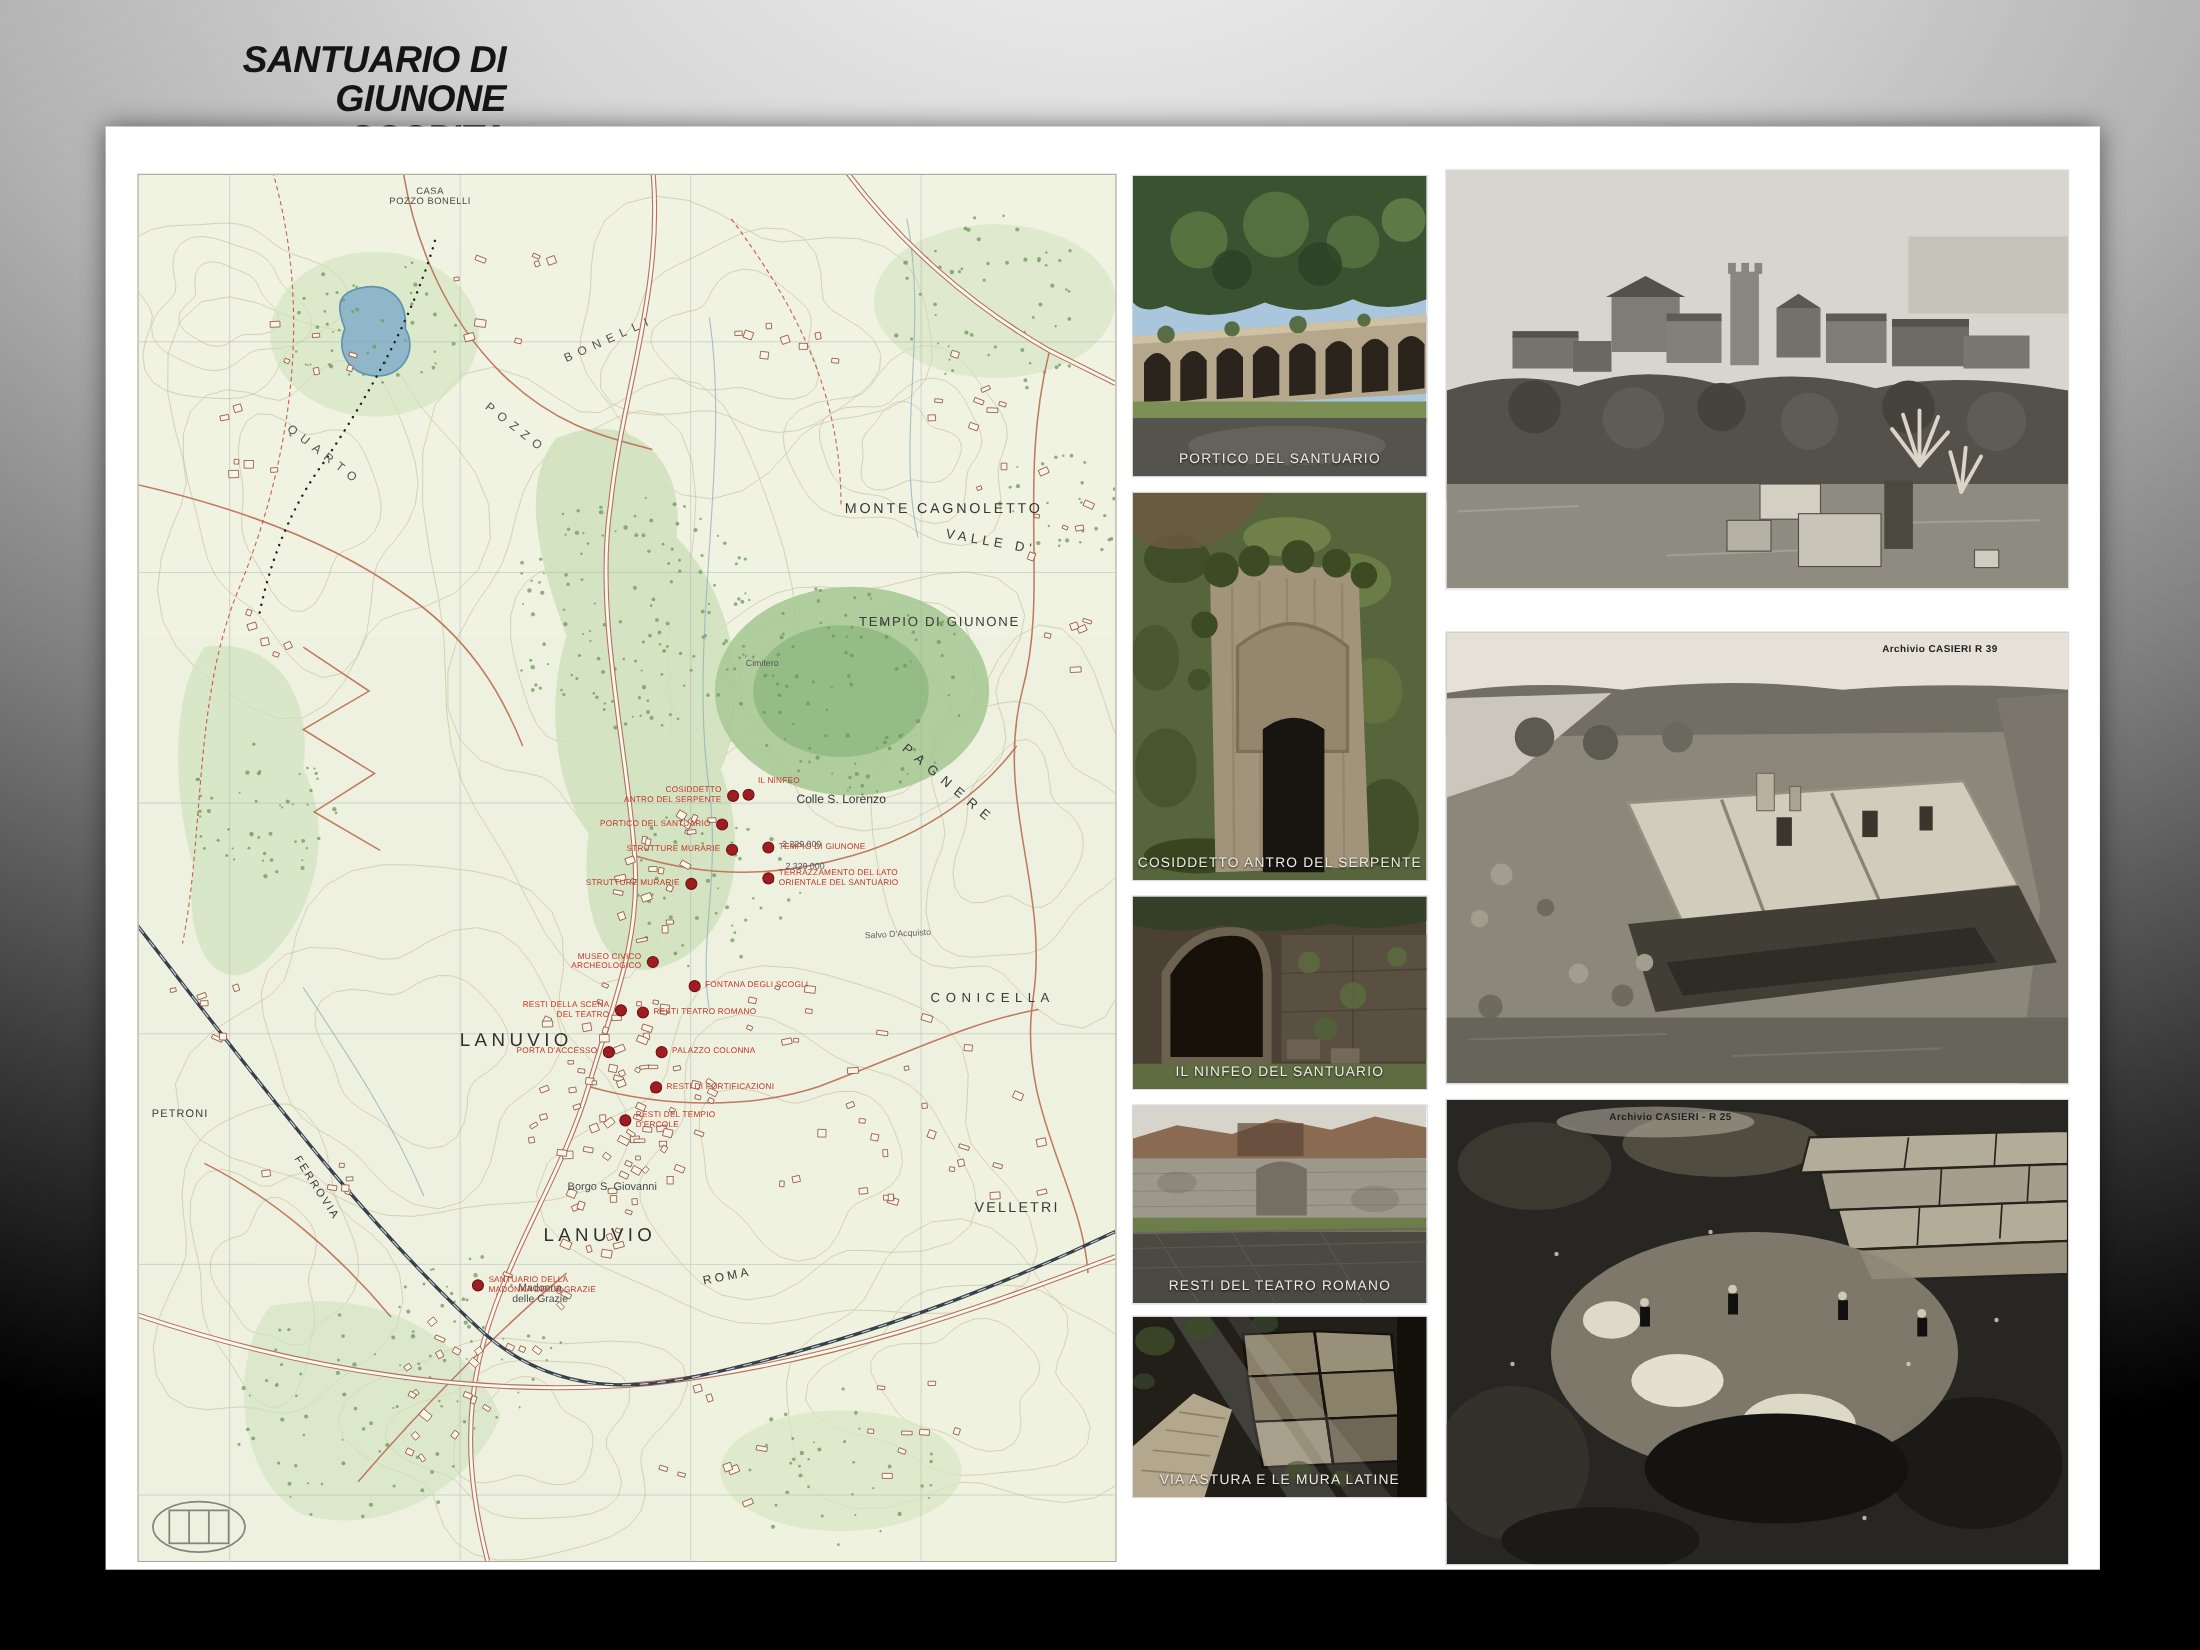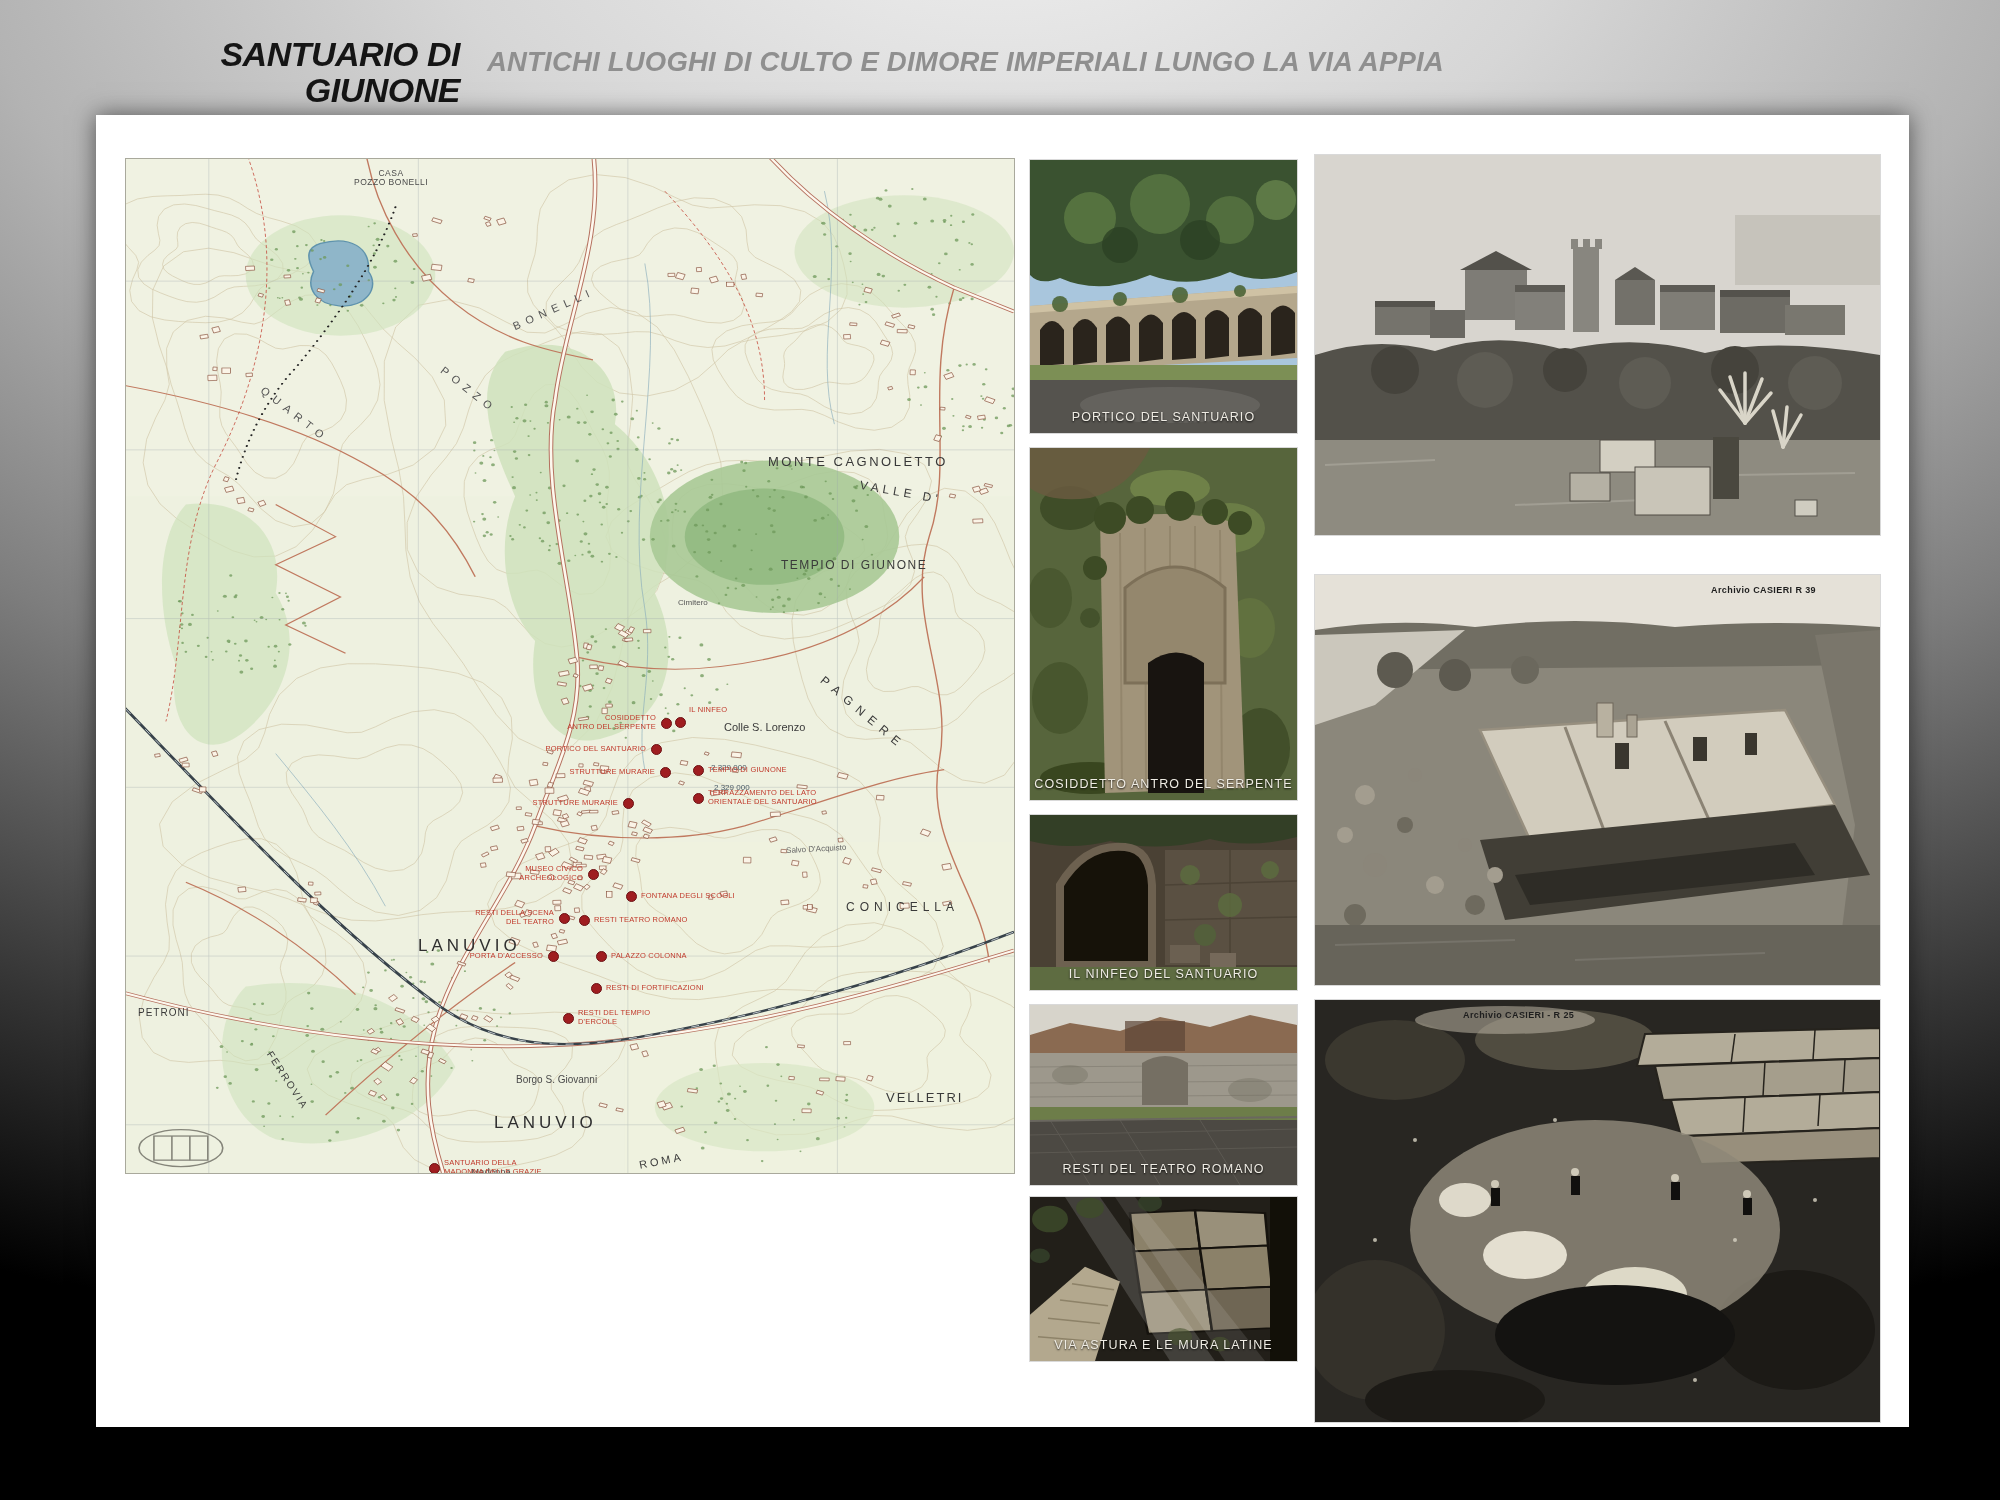--- a/index.html
+++ b/index.html
@@ -52,7 +52,6 @@
   <div class="subtitle">Lanuvio, Roma</div>
 </div>
 <div class="heading-block">
-  <div class="heading-line">ANTICHI LUOGHI DI CULTO E DIMORE IMPERIALI LUNGO LA VIA APPIA</div>
 </div>
 
 <div class="board">

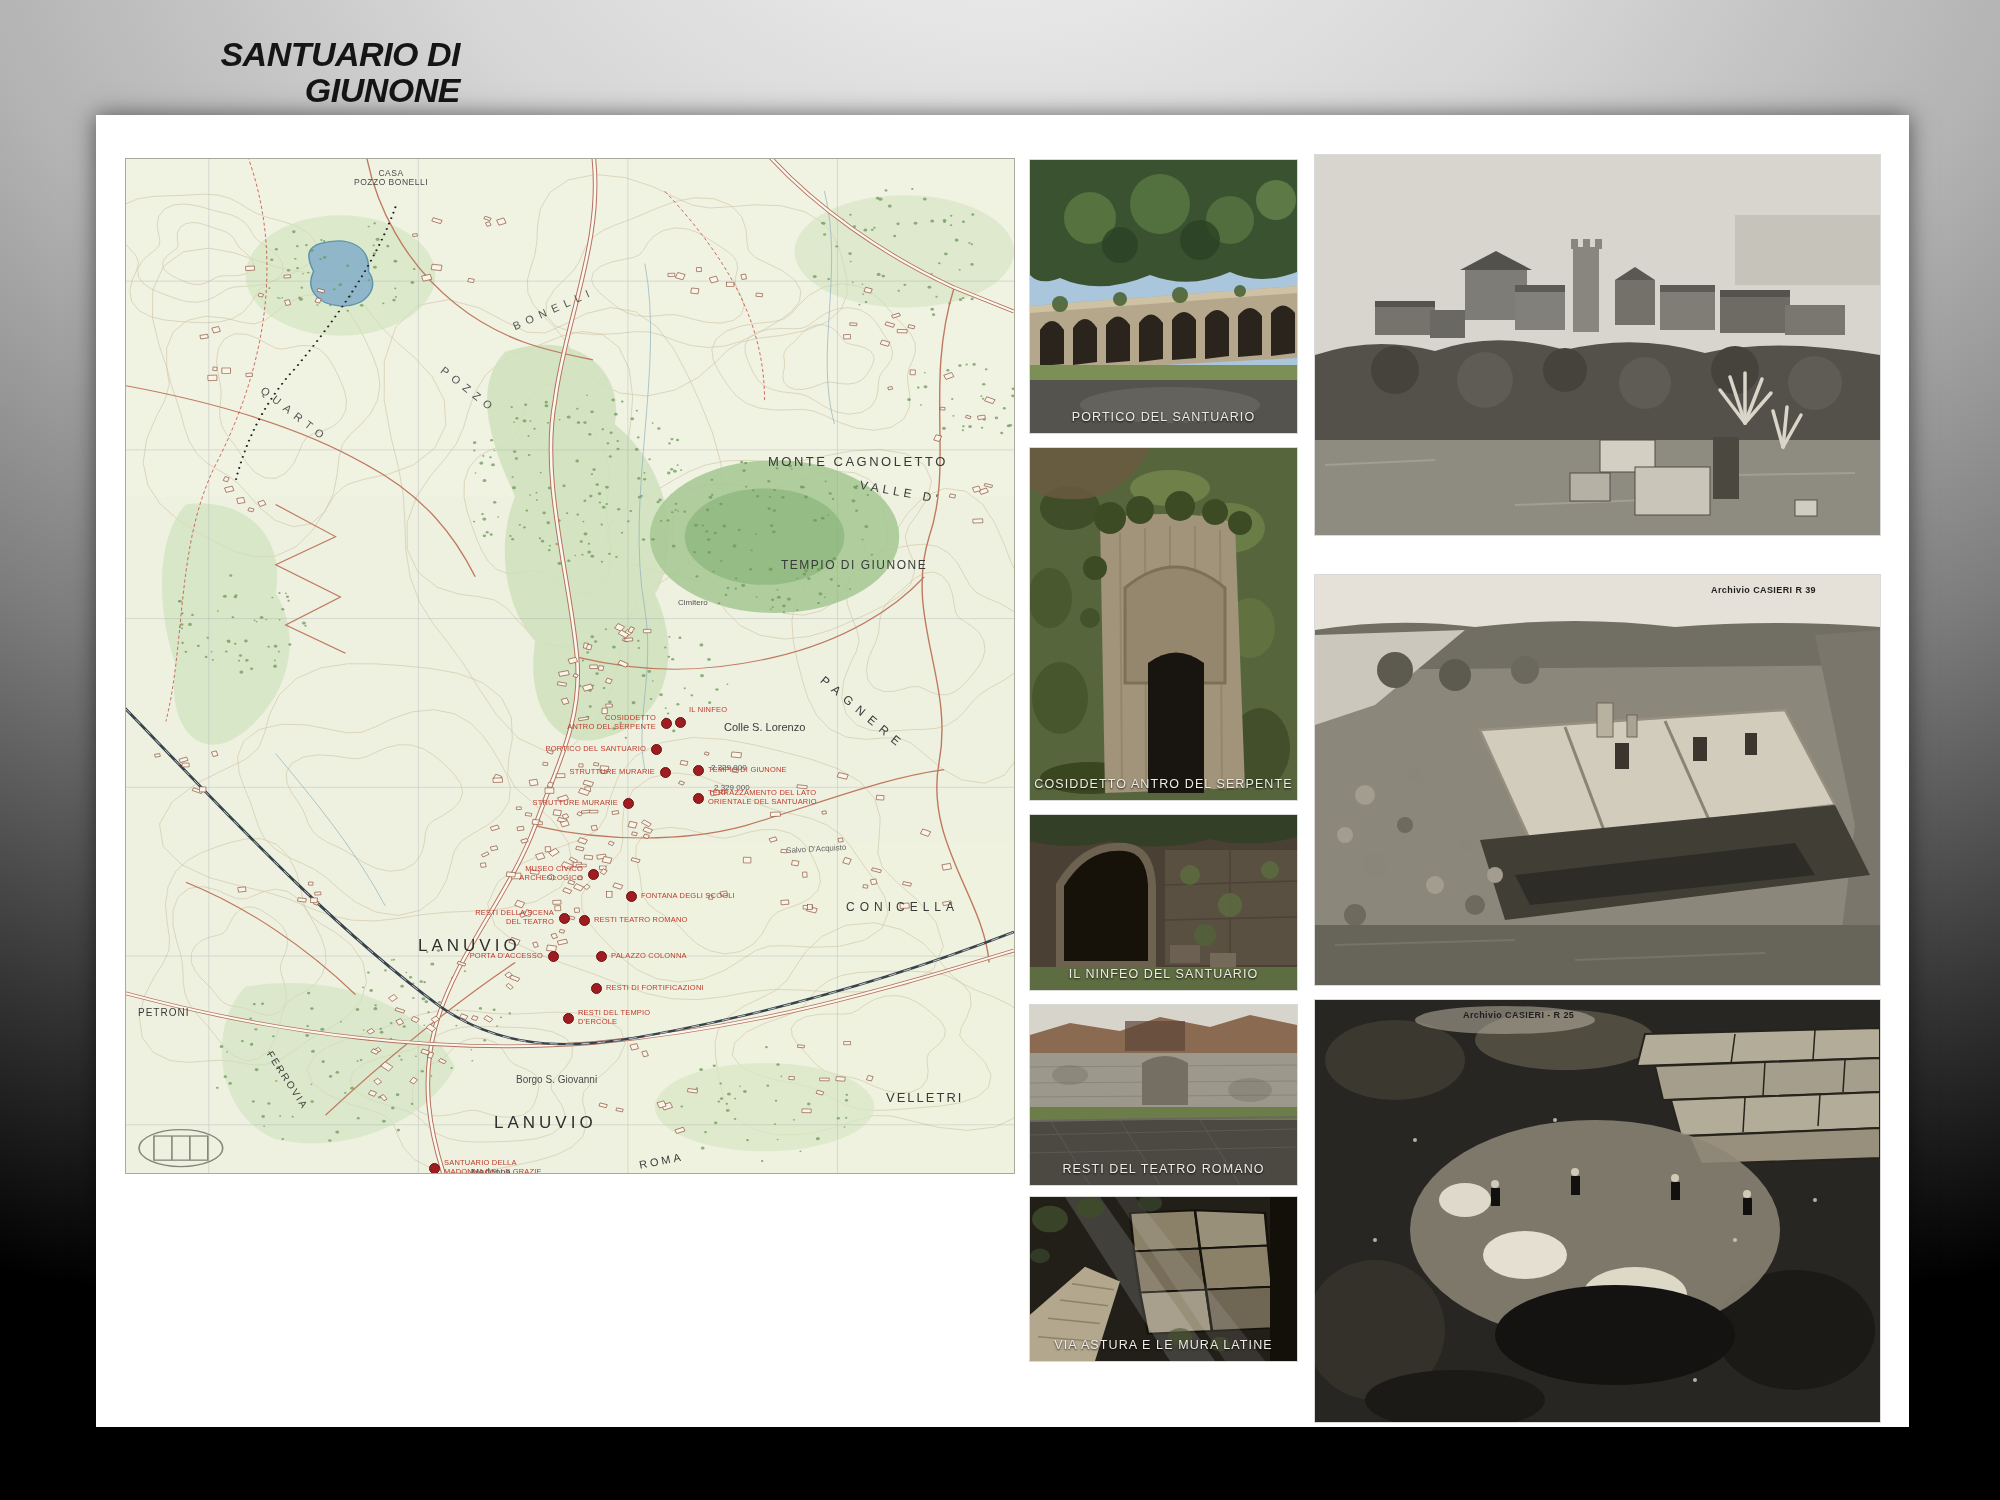--- a/index.html
+++ b/index.html
@@ -19,7 +19,7 @@
   .board{position:absolute;left:96px;top:115px;width:1813px;height:1312px;background:#fff;
          box-shadow:0 0 22px rgba(0,0,0,.55);}
   
-  .map{position:absolute;left:29px;top:43px;width:890px;height:1016px;background:#eef1e0;
+  .map{position:absolute;left:29px;top:43px;width:890px;height:1262px;background:#eef1e0;
        border:1px solid #a9a99c;box-sizing:border-box;overflow:hidden;}
   .map svg{position:absolute;left:0;top:0;width:100%;height:100%;}
   .ml{position:absolute;color:#3a3a3a;white-space:nowrap;transform-origin:left top;line-height:1.1;}

